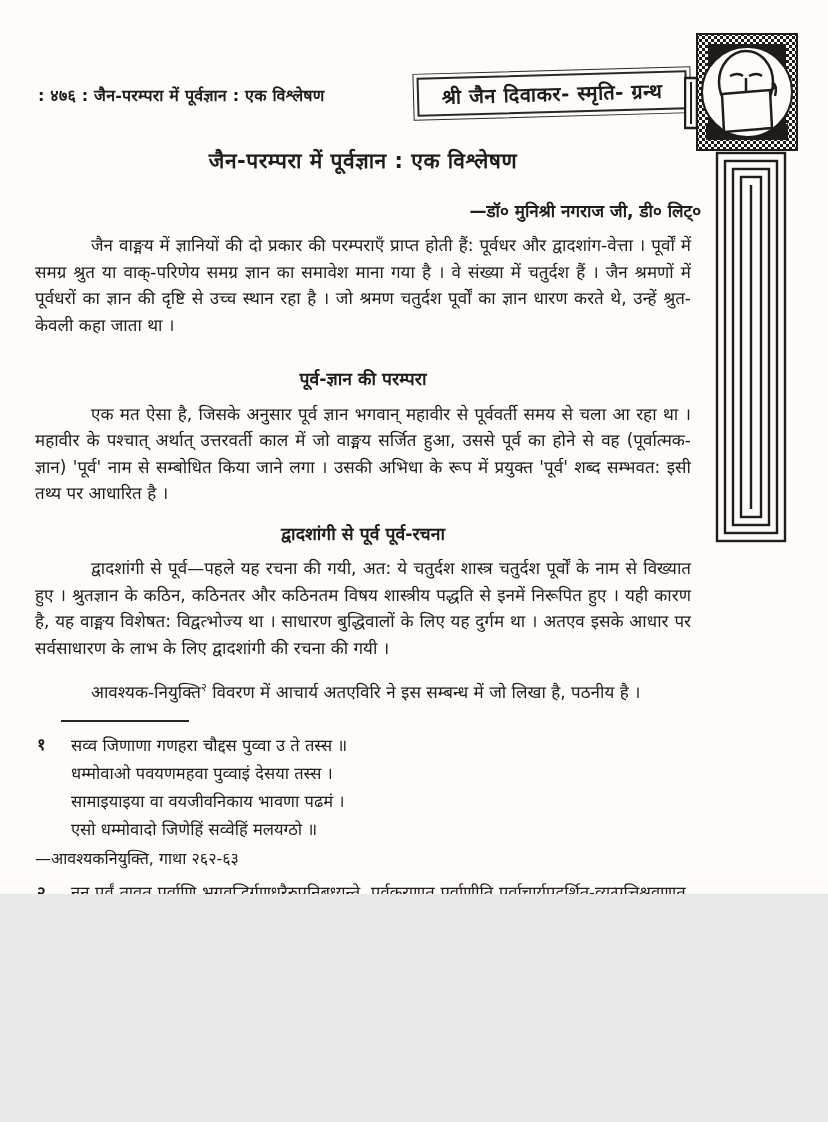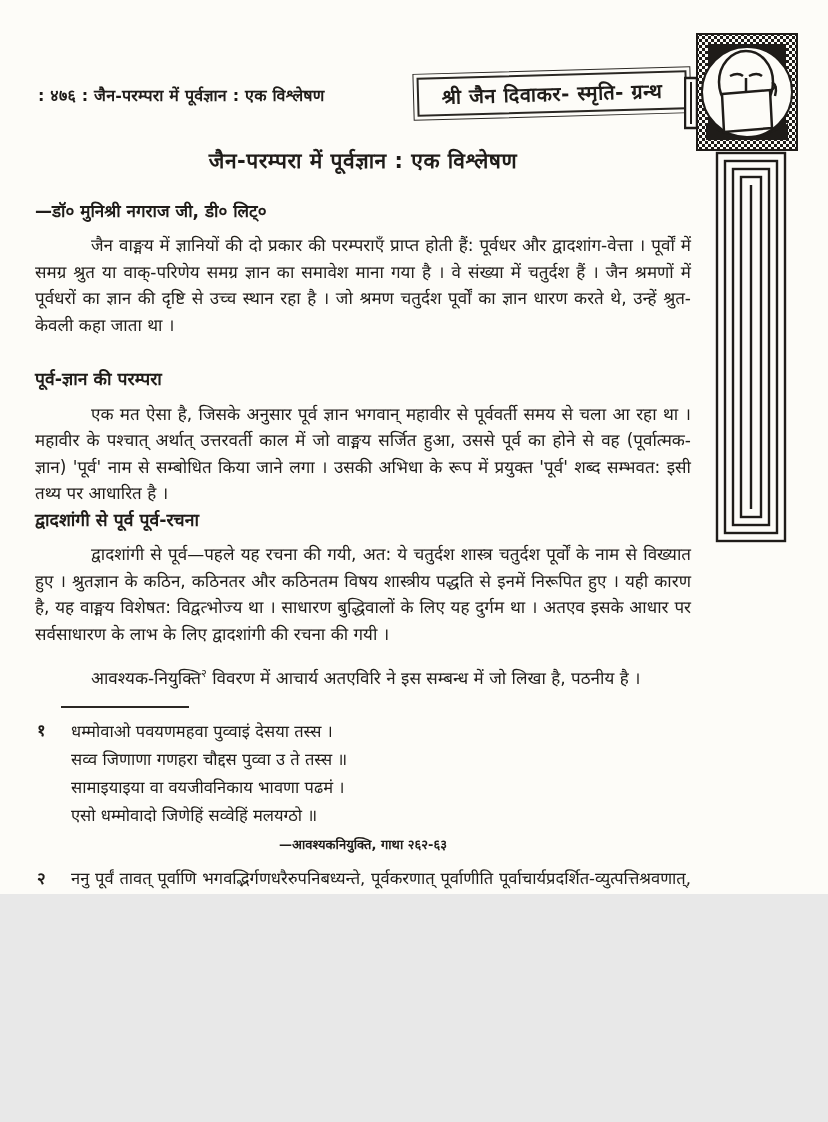--- a/index.html
+++ b/index.html
@@ -39,7 +39,7 @@
   }
   .author {
     position:absolute; left:35px; top:199px; width:666px;
-    font-size:17px; font-weight:bold;
+    text-align:right; font-size:17px; font-weight:bold;
   }
   .column {
     position:absolute; left:35px; top:232px; width:656px;

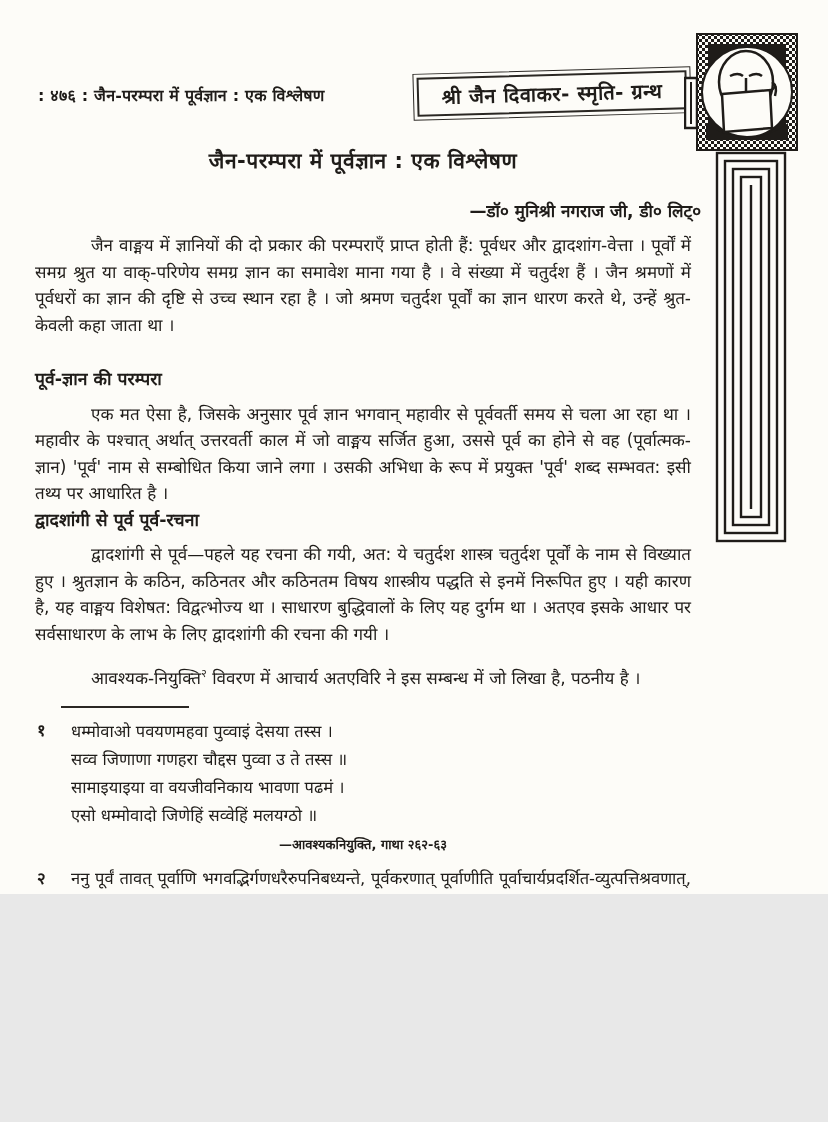--- a/index.html
+++ b/index.html
@@ -48,7 +48,7 @@
   .column p.body { text-indent:56px; }
   .p1 { margin-bottom:28px; }
   .sec-h {
-    text-align:left; font-size:17.5px; font-weight:bold;
+    text-align:center; font-size:17.5px; font-weight:bold;
     margin-bottom:8px;
   }
   .p2 { }

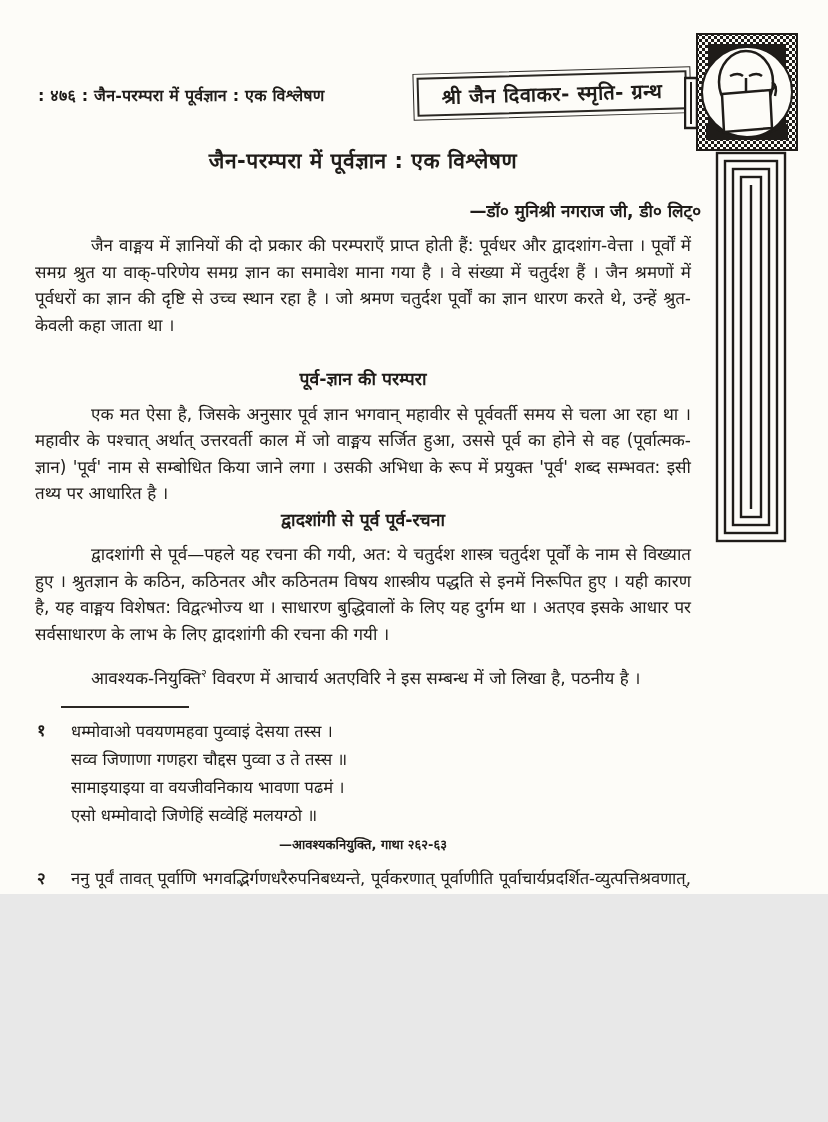--- a/index.html
+++ b/index.html
@@ -51,7 +51,7 @@
     text-align:center; font-size:17.5px; font-weight:bold;
     margin-bottom:8px;
   }
-  .p2 { }
+  .p2 { margin-bottom:14px; }
   .p3 { margin-bottom:22px; }
   .p4 { margin-bottom:18px; }
   .p5 { margin-bottom:0; }

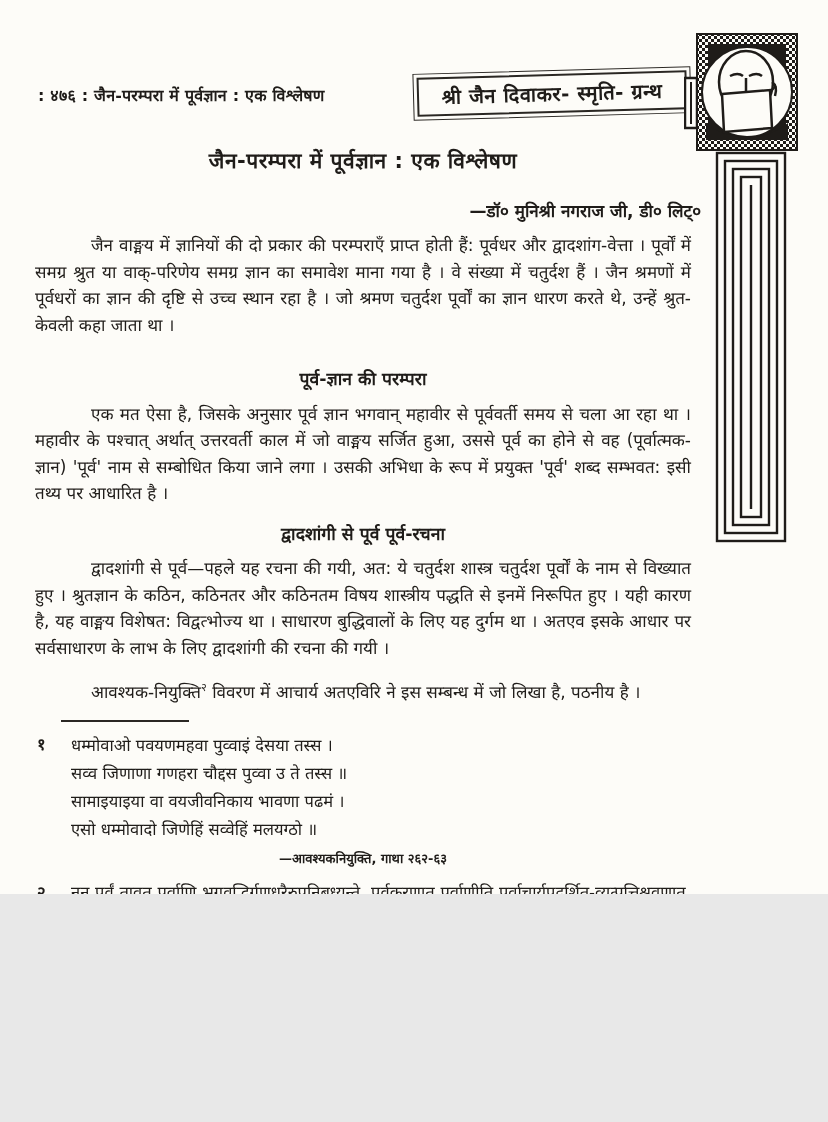--- a/index.html
+++ b/index.html
@@ -154,8 +154,8 @@
     <div class="footnote fn1">
       <div class="fn-num">१</div>
       <div class="fn-body">
+        <div>सव्व जिणाणा गणहरा चौद्दस पुव्वा उ ते तस्स ॥</div>
         <div>धम्मोवाओ पवयणमहवा पुव्वाइं देसया तस्स ।</div>
-        <div>सव्व जिणाणा गणहरा चौद्दस पुव्वा उ ते तस्स ॥</div>
         <div>सामाइयाइया वा वयजीवनिकाय भावणा पढमं ।</div>
         <div>एसो धम्मोवादो जिणेहिं सव्वेहिं मलयग्ठो ॥</div>
       </div>

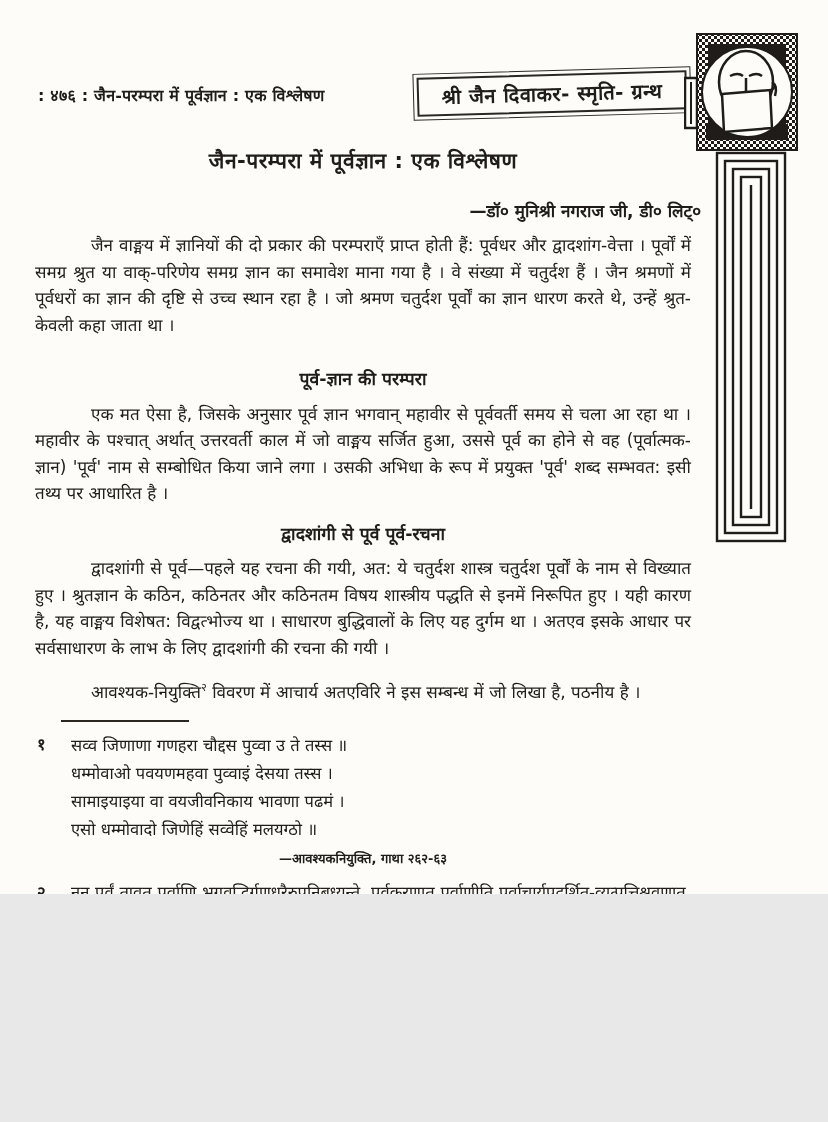--- a/index.html
+++ b/index.html
@@ -65,7 +65,7 @@
   .fn1 .fn-body { line-height:28px; }
   .fn1 { margin-bottom:2px; }
   .fn-attr {
-    text-align:center; font-weight:bold; font-size:13px;
+    text-align:left; font-weight:normal; font-size:16px;
     margin:2px 0 8px 0;
   }
   .fn2 .fn-body { line-height:26.5px; text-align:justify; }

